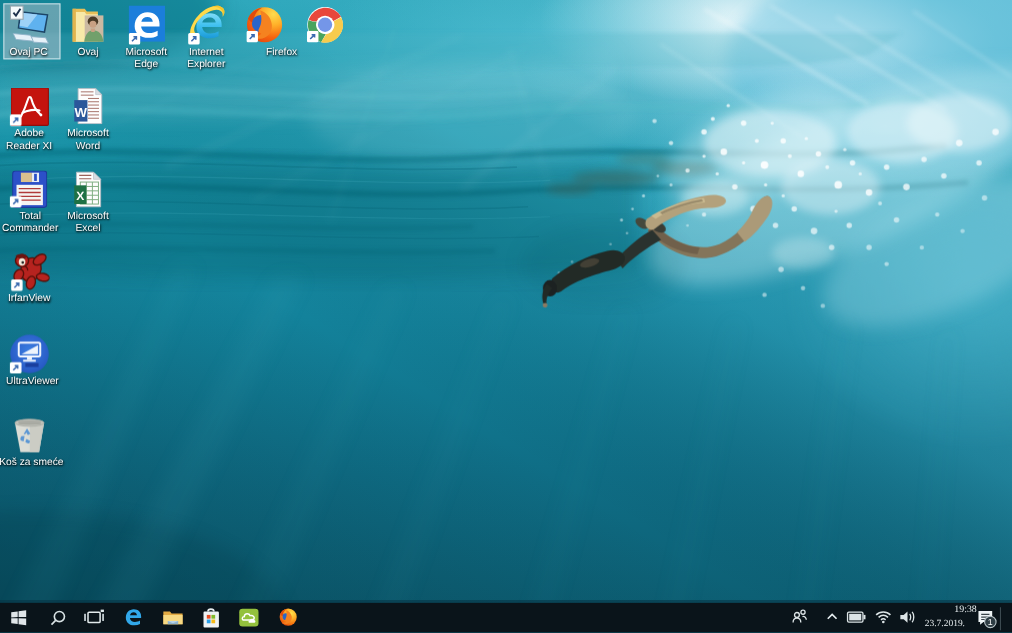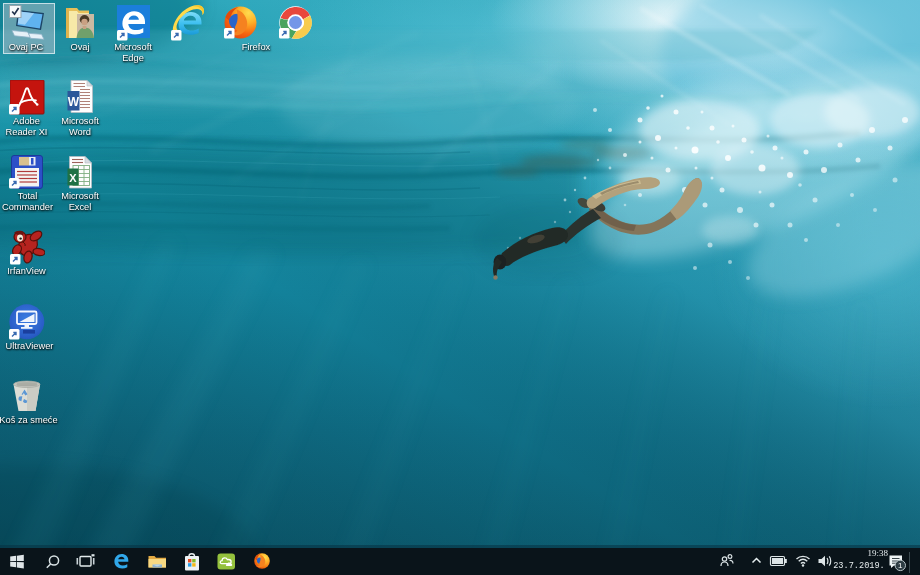--- a/index.html
+++ b/index.html
@@ -453,6 +453,7 @@
 <div class="lbl" style="left:-24px;top:41.5px;width:100px;text-align:center">Ovaj PC</div>
 <div class="lbl" style="left:30px;top:41.5px;width:100px">Ovaj</div>
 <div class="lbl" style="left:83px;top:41.5px;width:100px">Microsoft<br>Edge</div>
+<div class="lbl" style="left:137.5px;top:41.5px;width:100px">Internet<br>Explorer</div>
 <div class="lbl" style="left:206px;top:41.5px;width:100px">Firefox</div>
 <div class="lbl" style="left:-23.5px;top:116px;width:100px">Adobe<br>Reader XI</div>
 <div class="lbl" style="left:30px;top:116px;width:100px">Microsoft<br>Word</div>

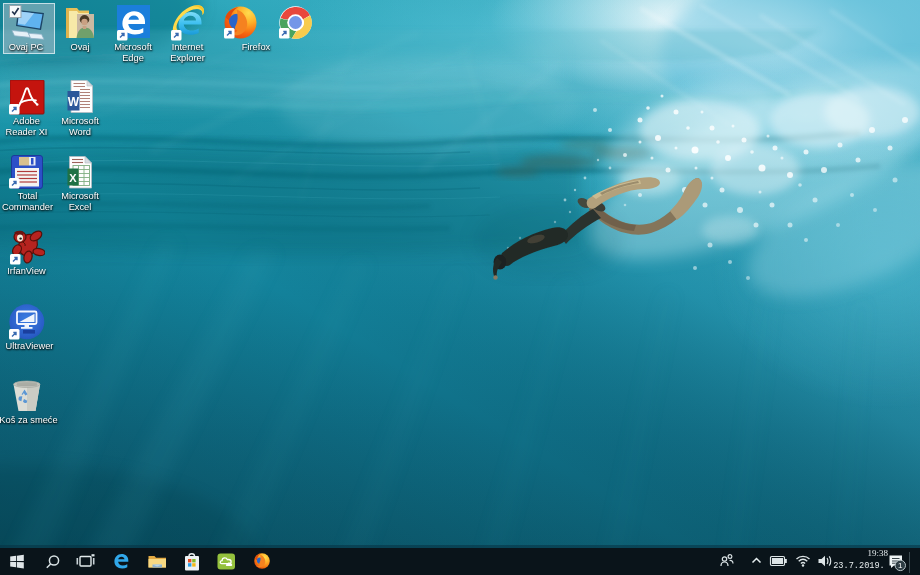--- a/index.html
+++ b/index.html
@@ -572,7 +572,7 @@
 </g>
       </svg>
 <div style="position:absolute;left:828px;top:1.2px;width:60px;text-align:right;color:#e8eef0;font-size:9px;line-height:9px;opacity:0.99;filter:blur(0px);transform:translateZ(0);font-family:Liberation Serif, serif">19:38</div>
-<div style="position:absolute;left:829px;top:14.2px;width:60px;text-align:center;color:#e8eef0;font-size:8.6px;line-height:9px;opacity:0.99;filter:blur(0px);transform:translateZ(0);filter:blur(0px);transform:translateZ(0);font-family:Liberation Mono, monospace">23.7.2019.</div>
+<div style="position:absolute;left:829px;top:14.2px;width:60px;text-align:center;color:#e8eef0;font-size:8.6px;line-height:9px;opacity:0.99;filter:blur(0px);transform:translateZ(0);filter:blur(0px);transform:translateZ(0);font-family:Liberation Serif, serif">23.7.2019.</div>
 </div>
 
 </div>

